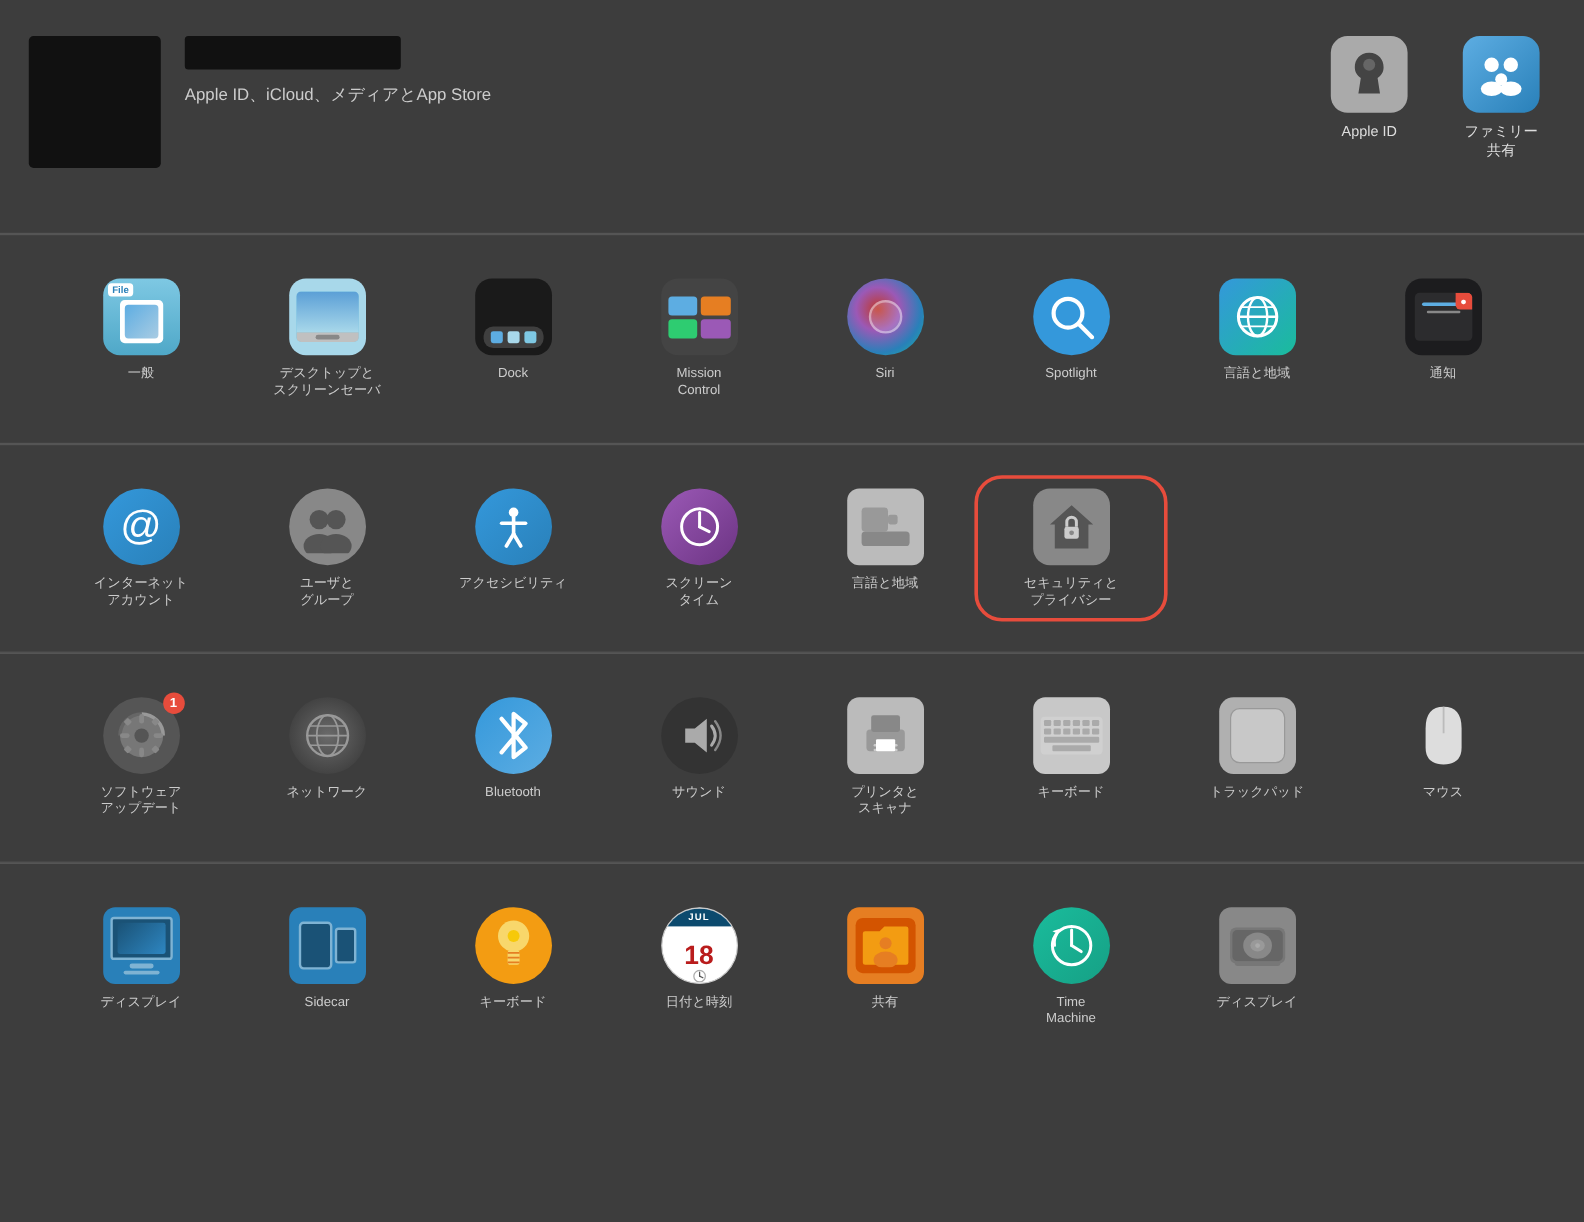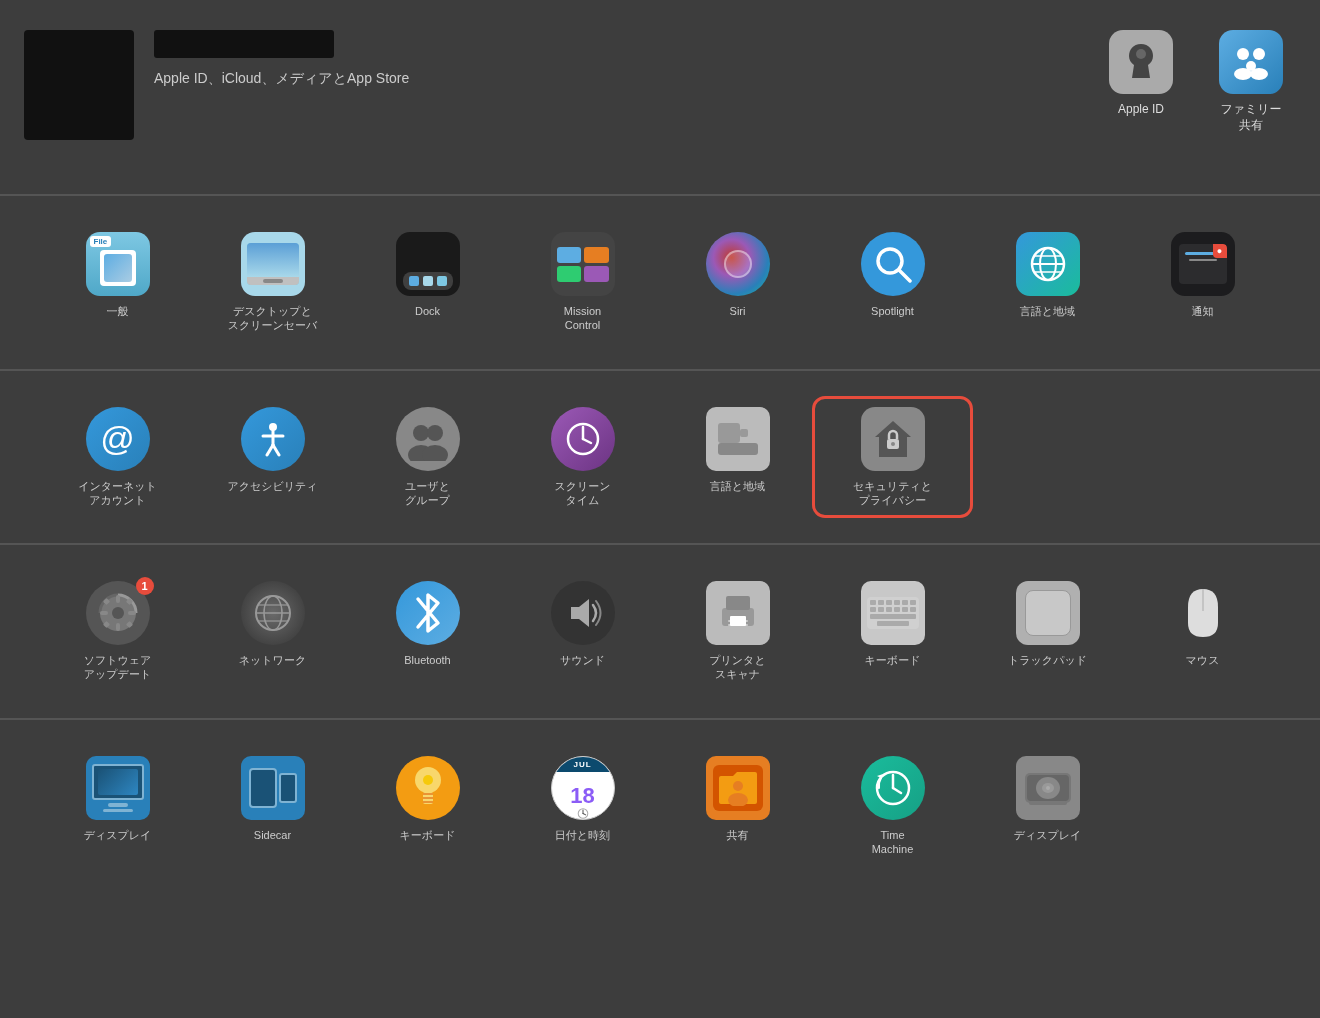--- a/index.html
+++ b/index.html
@@ -321,6 +321,20 @@
 
     <div class="grid-item">
       <div class="icon-wrap">
+        <div style="width:64px;height:64px;background:#888;border-radius:50%;display:flex;align-items:center;justify-content:center;overflow:hidden;">
+          <svg width="44" height="44" viewBox="0 0 44 44">
+            <circle cx="15" cy="16" r="8" fill="#555"></circle>
+            <circle cx="29" cy="16" r="8" fill="#555"></circle>
+            <ellipse cx="15" cy="38" rx="13" ry="10" fill="#555"></ellipse>
+            <ellipse cx="29" cy="38" rx="13" ry="10" fill="#555"></ellipse>
+          </svg>
+        </div>
+      </div>
+      <div class="item-label">ユーザと<br>グループ</div>
+    </div>
+
+    <div class="grid-item">
+      <div class="icon-wrap">
         <div style="width:64px;height:64px;background:linear-gradient(135deg,#3498db,#2980b9);border-radius:50%;display:flex;align-items:center;justify-content:center;">
           <svg width="36" height="36" viewBox="0 0 36 36">
             <circle cx="18" cy="6" r="4" fill="white"></circle>
@@ -332,20 +346,6 @@
         </div>
       </div>
       <div class="item-label">アクセシビリティ</div>
-    </div>
-
-    <div class="grid-item">
-      <div class="icon-wrap">
-        <div style="width:64px;height:64px;background:#888;border-radius:50%;display:flex;align-items:center;justify-content:center;overflow:hidden;">
-          <svg width="44" height="44" viewBox="0 0 44 44">
-            <circle cx="15" cy="16" r="8" fill="#555"></circle>
-            <circle cx="29" cy="16" r="8" fill="#555"></circle>
-            <ellipse cx="15" cy="38" rx="13" ry="10" fill="#555"></ellipse>
-            <ellipse cx="29" cy="38" rx="13" ry="10" fill="#555"></ellipse>
-          </svg>
-        </div>
-      </div>
-      <div class="item-label">ユーザと<br>グループ</div>
     </div>
 
     <div class="grid-item">

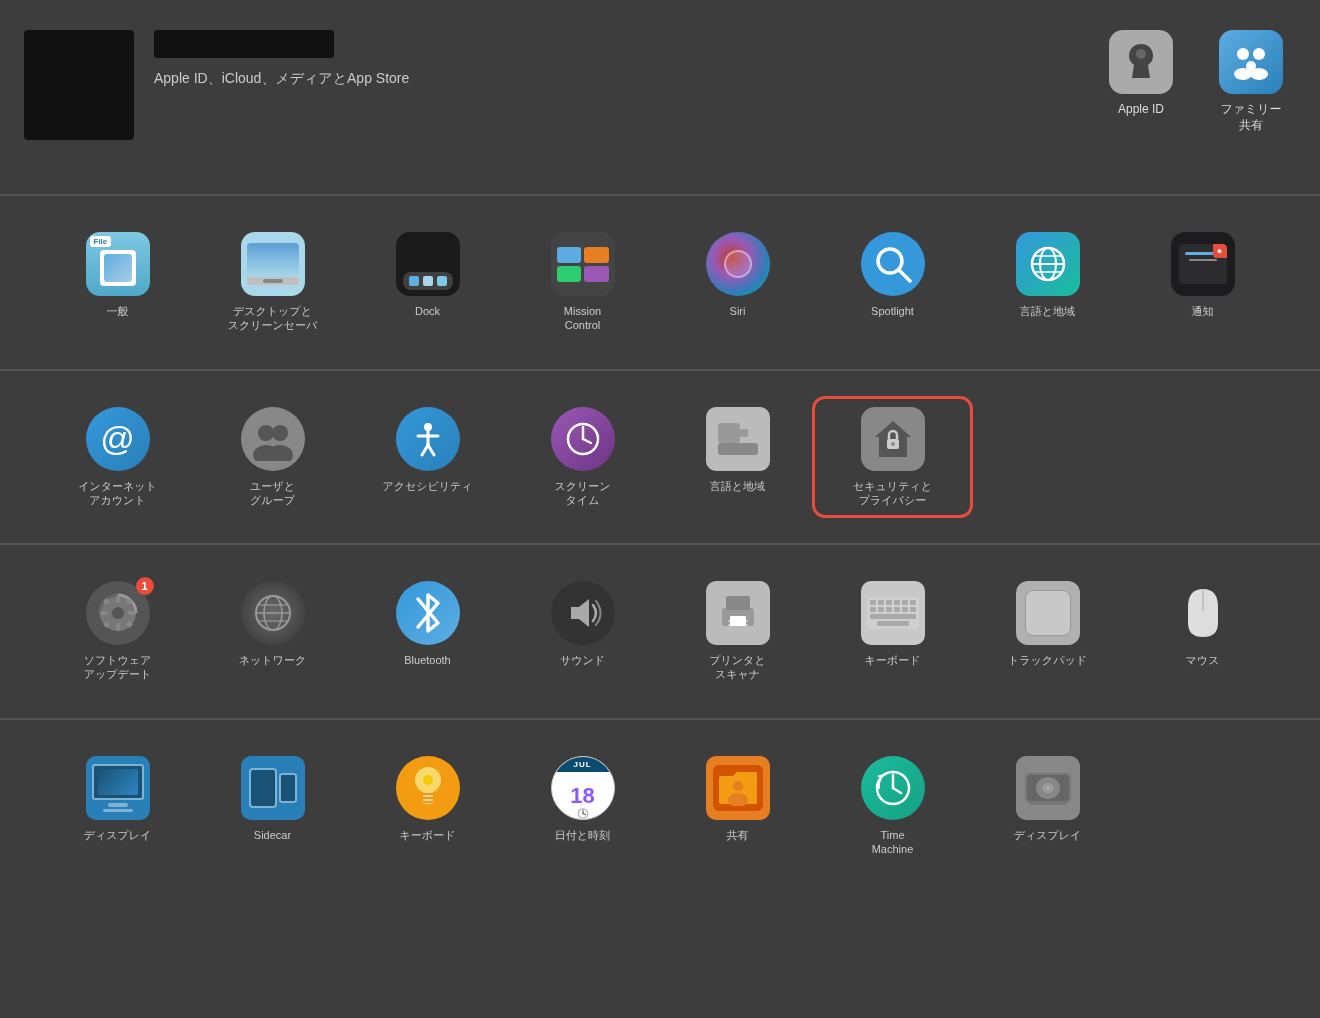--- a/index.html
+++ b/index.html
@@ -89,7 +89,7 @@
     }
     .grid-item.highlighted {
       outline: 3px solid #e74c3c;
-      border-radius: 10px;
+      border-radius: 20px;
     }
     .grid-item .icon-wrap {
       width: 64px;

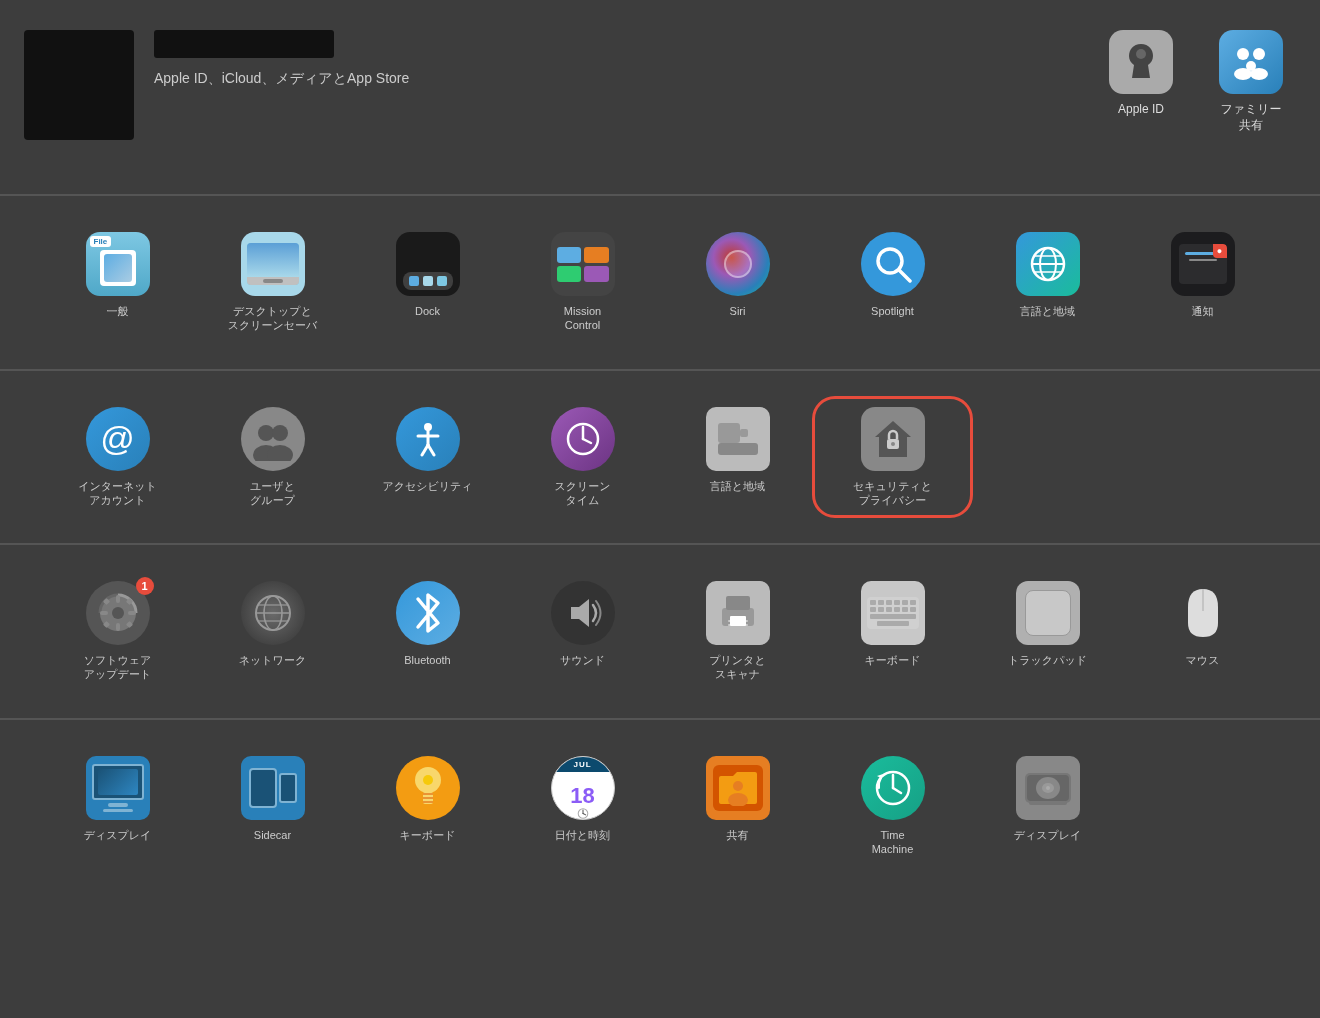--- a/index.html
+++ b/index.html
@@ -584,7 +584,7 @@
           <div style="width:100%;background:#0c4a6e;height:22px;display:flex;align-items:center;justify-content:center;">
             <span style="color:white;font-size:8px;font-weight:bold;letter-spacing:1px;">JUL</span>
           </div>
-          <div style="font-size:22px;font-weight:bold;color:#8b5cf6;line-height:1;margin-top:13px;">18</div>
+          <div style="font-size:22px;font-weight:bold;color:#b91c1c;line-height:1;margin-top:13px;">18</div>
 
           <svg width="30" height="16" viewBox="0 0 30 16" style="margin-top:1px;">
             <circle cx="15" cy="8" r="7" fill="none" stroke="#aaa" stroke-width="1.5"></circle>

